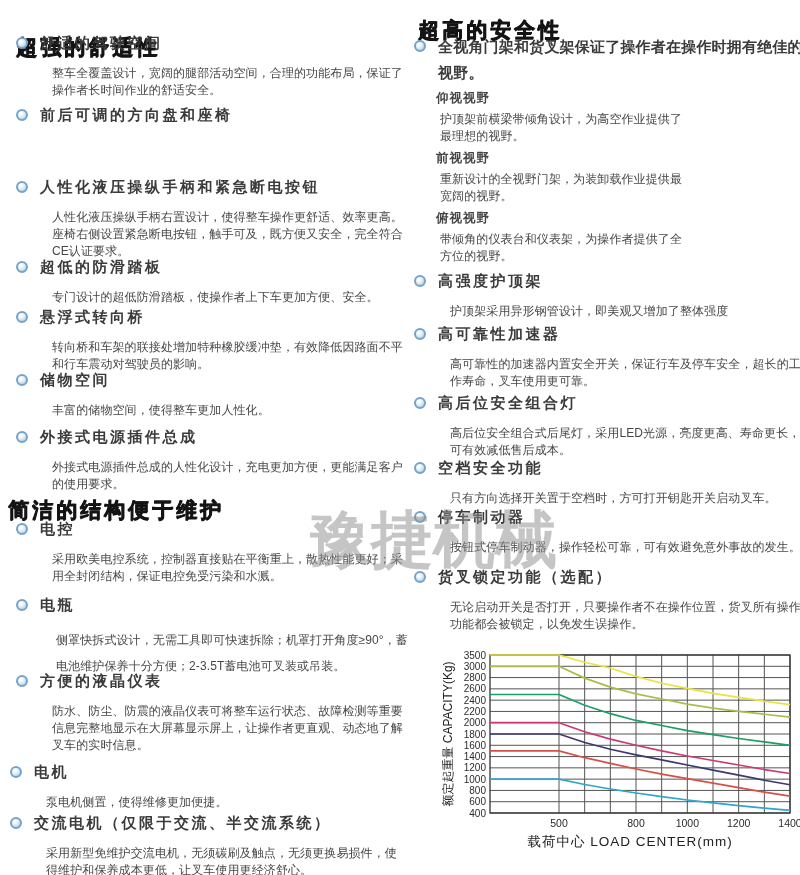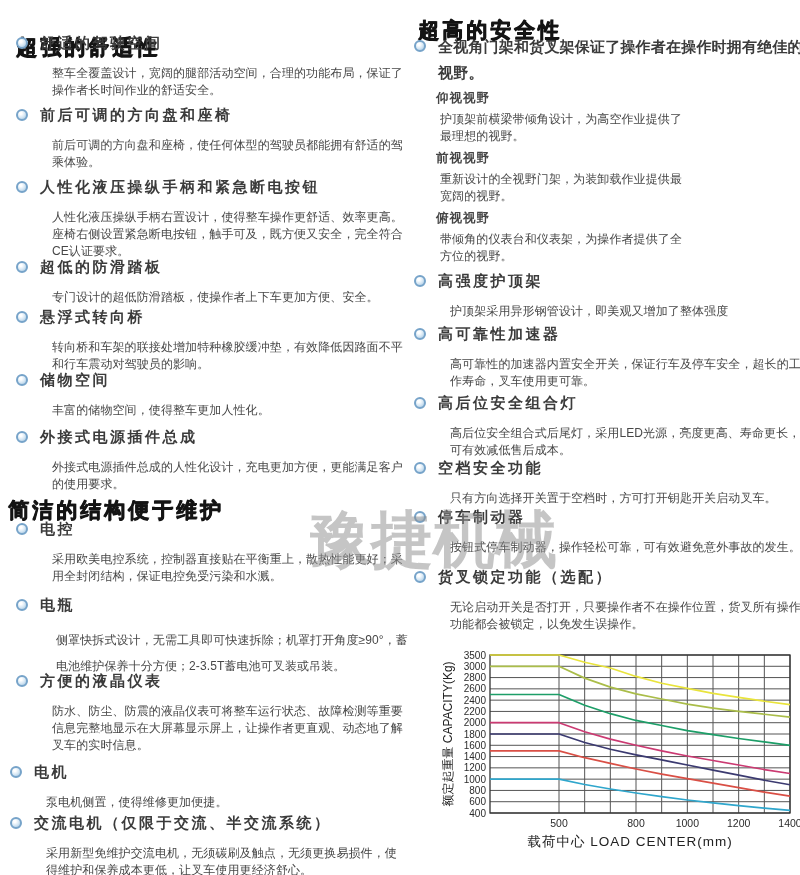--- a/index.html
+++ b/index.html
@@ -57,7 +57,6 @@
 <div class="item" style="left:10px;top:106px;">
   <span class="bullet"></span>
   <h2 class="item-head">前后可调的方向盘和座椅</h2>
-  <p class="item-body">前后可调的方向盘和座椅，使任何体型的驾驶员都能拥有舒适的驾乘体验。</p>
 </div>
 <div class="item" style="left:10px;top:178px;">
   <span class="bullet"></span>

